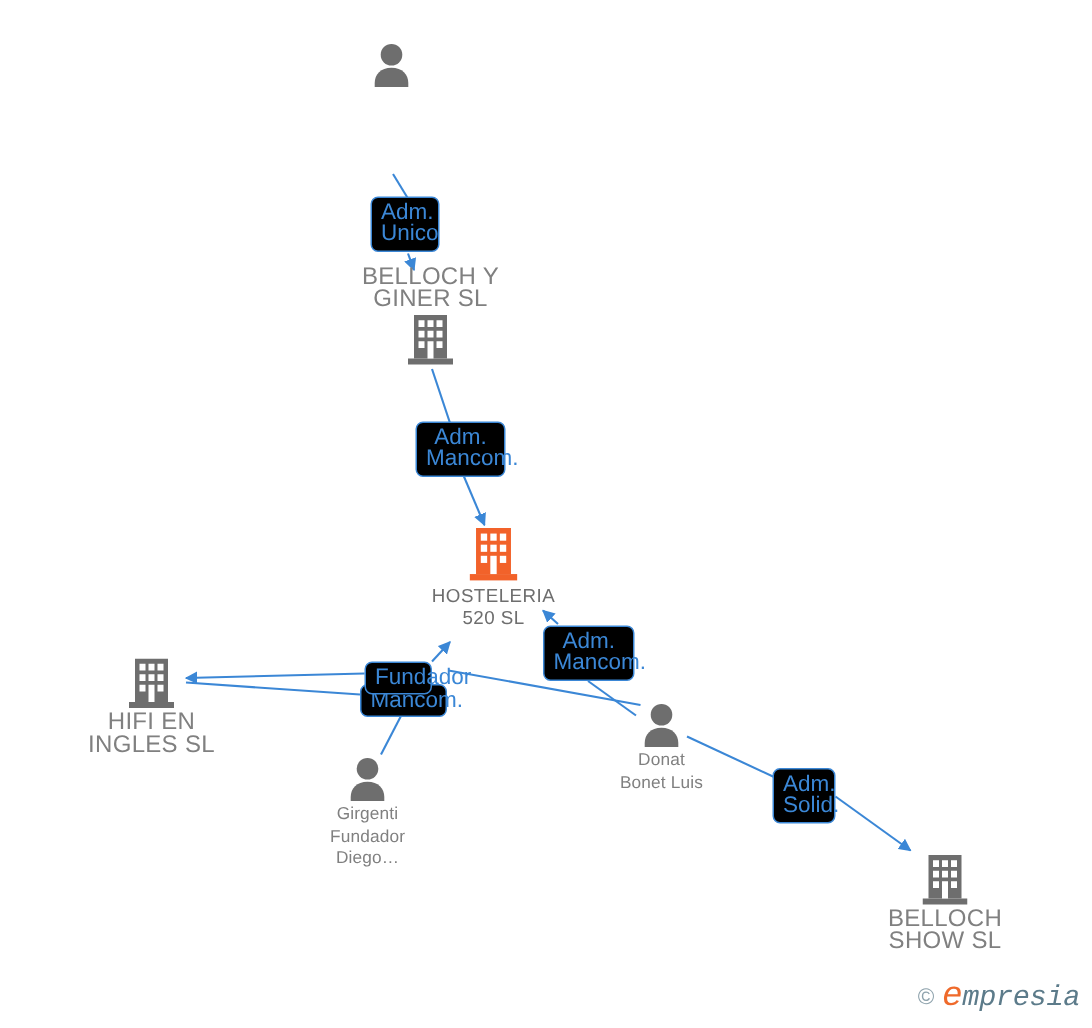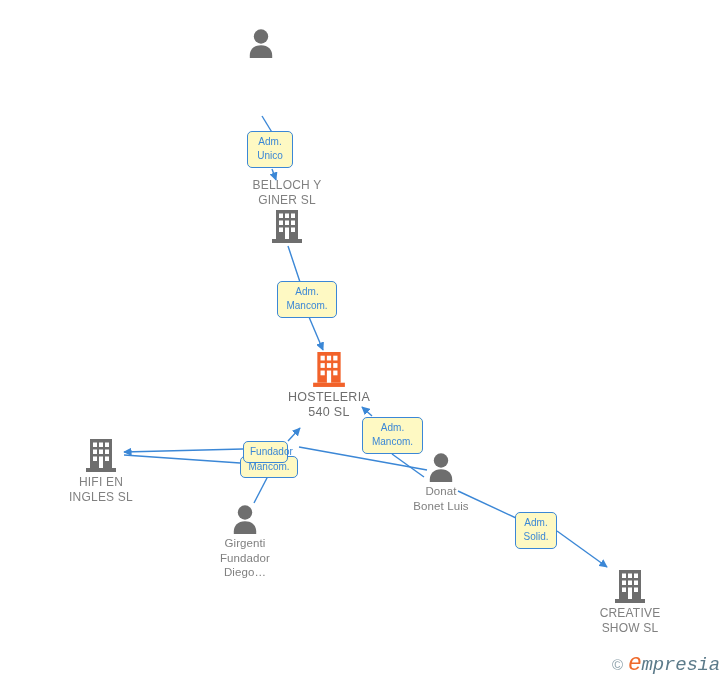--- a/index.html
+++ b/index.html
@@ -66,11 +66,11 @@
   .edge-label {
     position: absolute;
     box-sizing: border-box;
-    background: #fef9c3;
+    background: #000000;
     border: 1.3px solid #3b87d6;
     border-radius: 5px;
     color: #3b87d6;
-    font-size: 10px;
+    font-size: 15px;
     line-height: 14px;
     text-align: center;
     padding: 3px 6px 4px 6px;

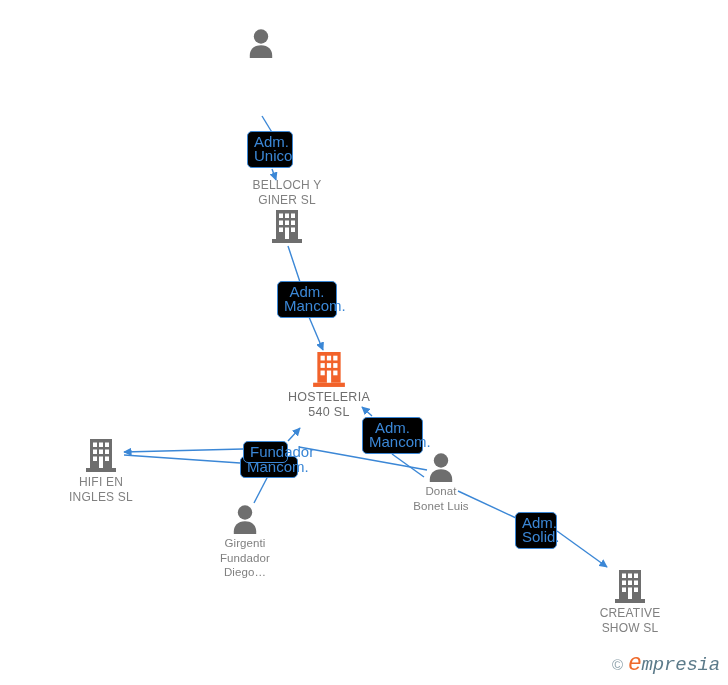--- a/index.html
+++ b/index.html
@@ -53,7 +53,7 @@
     margin-bottom: 3px;
   }
   .node.company .caption {
-    font-size: 12px;
+    font-size: 16px;
     letter-spacing: 0.2px;
   }
   .node.focus .caption {

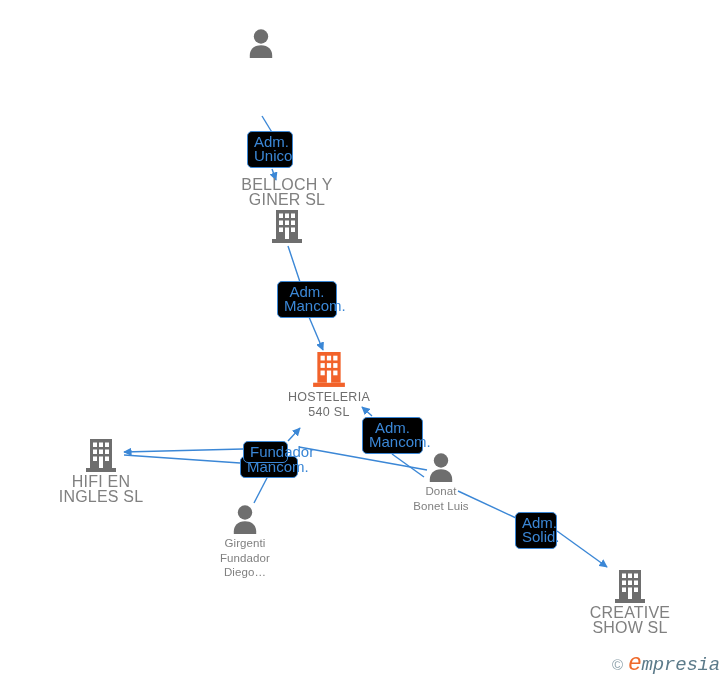--- a/index.html
+++ b/index.html
@@ -201,7 +201,7 @@
       </svg>
     </span>
     <span class="caption">HOSTELERIA
-540  SL</span>
+520  SL</span>
   </div>
 
   <div class="node company" style="left:101px; top:439px;">

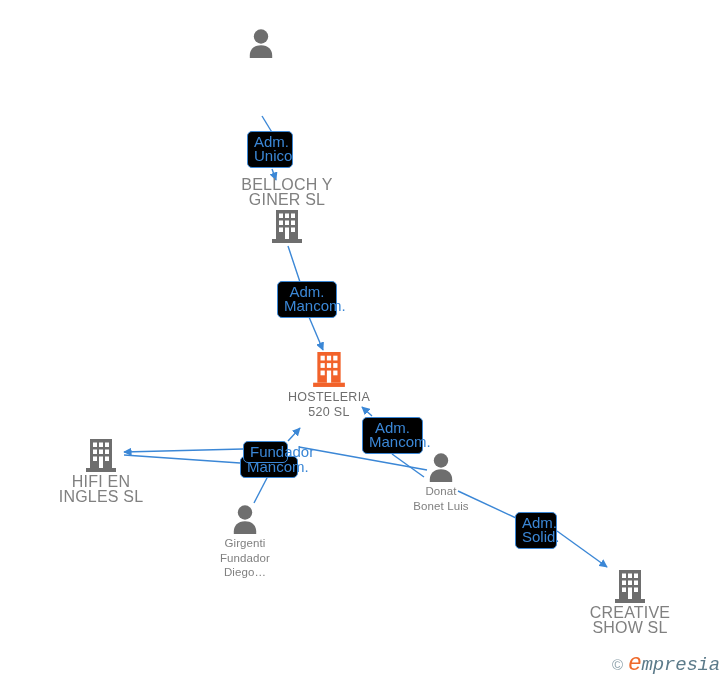--- a/index.html
+++ b/index.html
@@ -238,7 +238,7 @@
 Diego…</span>
   </div>
 
-  <div class="node person" style="left:441px; top:452px;">
+  <div class="node person" style="left:441px; top:468px;">
     <span class="icon">
       <svg width="34" height="30" viewBox="0 0 34 30" xmlns="http://www.w3.org/2000/svg">
         <circle cx="17" cy="8.5" r="7.2" fill="#6e6e6e"></circle>

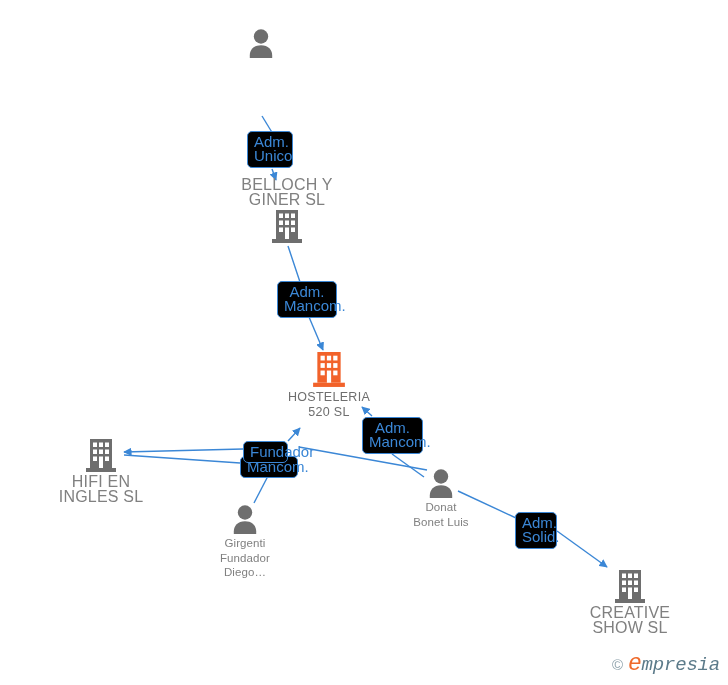--- a/index.html
+++ b/index.html
@@ -267,7 +267,7 @@
         </g>
       </svg>
     </span>
-    <span class="caption">CREATIVE
+    <span class="caption">BELLOCH
 SHOW  SL</span>
   </div>
 

